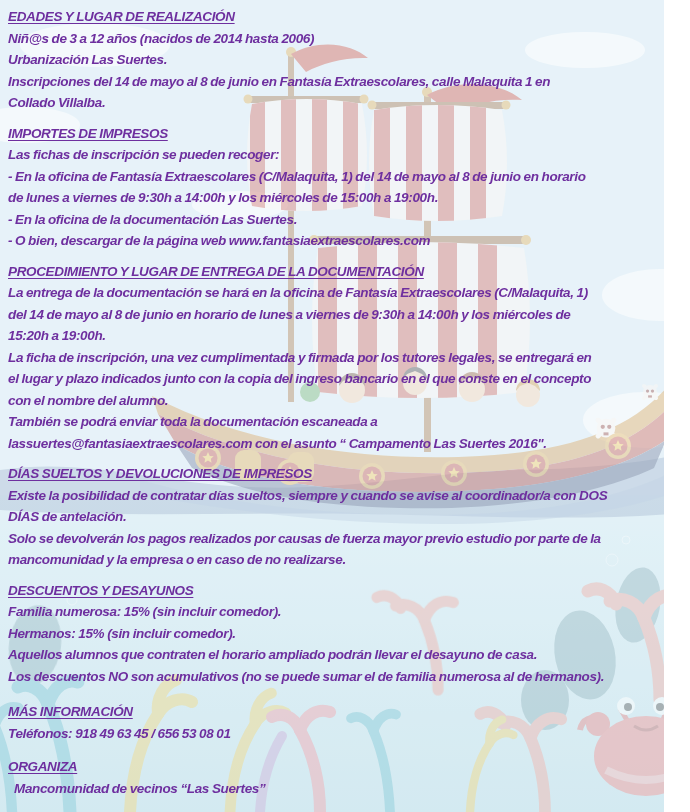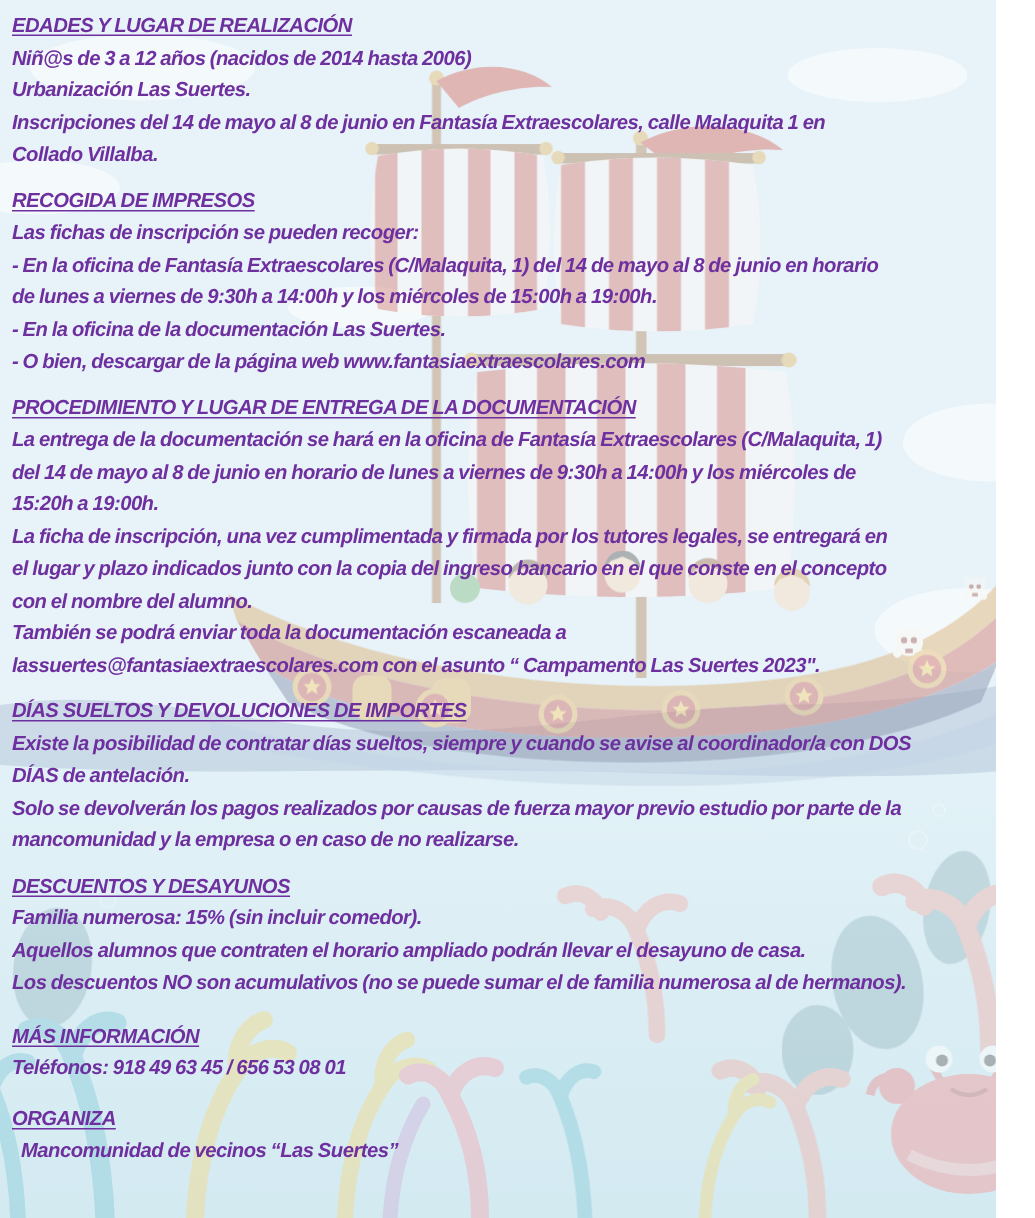--- a/index.html
+++ b/index.html
@@ -250,7 +250,7 @@
     </div>
 
     <div class="sec">
-      <h2>RECOGIDA DE IMPRESOS</h2>
+      <h2>IMPORTES DE IMPRESOS</h2>
       <p>Las fichas de inscripción se pueden recoger:</p>
       <p>- En la oficina de Fantasía Extraescolares (C/Malaquita, 1) del 14 de mayo al 8 de junio en horario
 de lunes a viernes de 9:30h a 14:00h y los miércoles de 15:00h a 19:00h.</p>

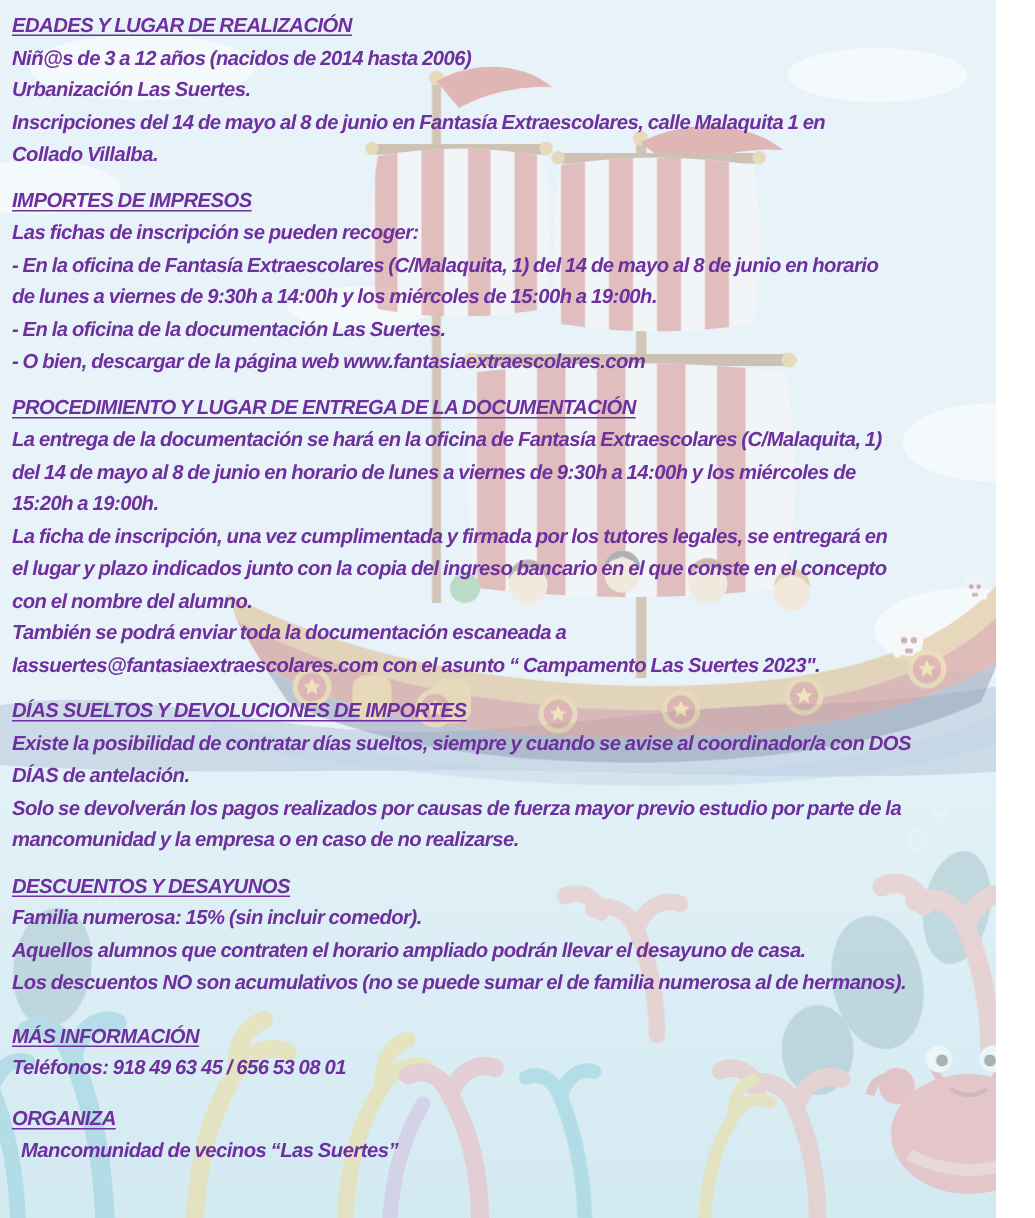--- a/index.html
+++ b/index.html
@@ -267,7 +267,7 @@
 el lugar y plazo indicados junto con la copia del ingreso bancario en el que conste en el concepto
 con el nombre del alumno.</p>
       <p>También se podrá enviar toda la documentación escaneada a
-lassuertes@fantasiaextraescolares.com con el asunto “ Campamento Las Suertes 2023".</p>
+lassuertes@fantasiaextraescolares.com con el asunto “ Campamento Las Suertes 2016".</p>
     </div>
 
     <div class="sec">

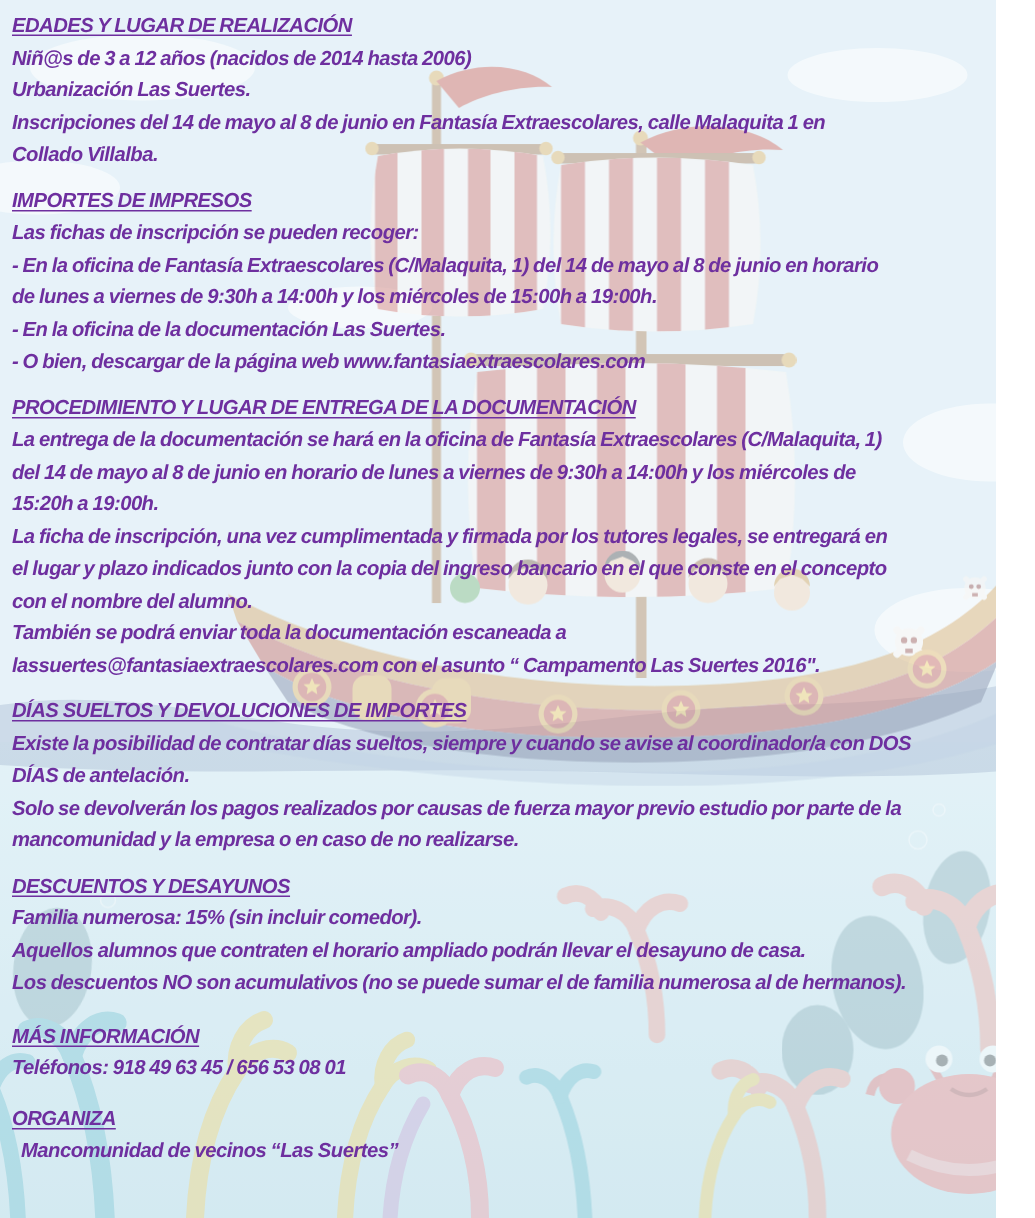--- a/index.html
+++ b/index.html
@@ -271,7 +271,7 @@
     </div>
 
     <div class="sec">
-      <h2>DÍAS SUELTOS Y DEVOLUCIONES DE IMPORTES</h2>
+      <h2>DÍAS SUELTOS Y DEVOLUCIONES DE IMPRESOS</h2>
       <p>Existe la posibilidad de contratar días sueltos, siempre y cuando se avise al coordinador/a con DOS
 DÍAS de antelación.</p>
       <p>Solo se devolverán los pagos realizados por causas de fuerza mayor previo estudio por parte de la

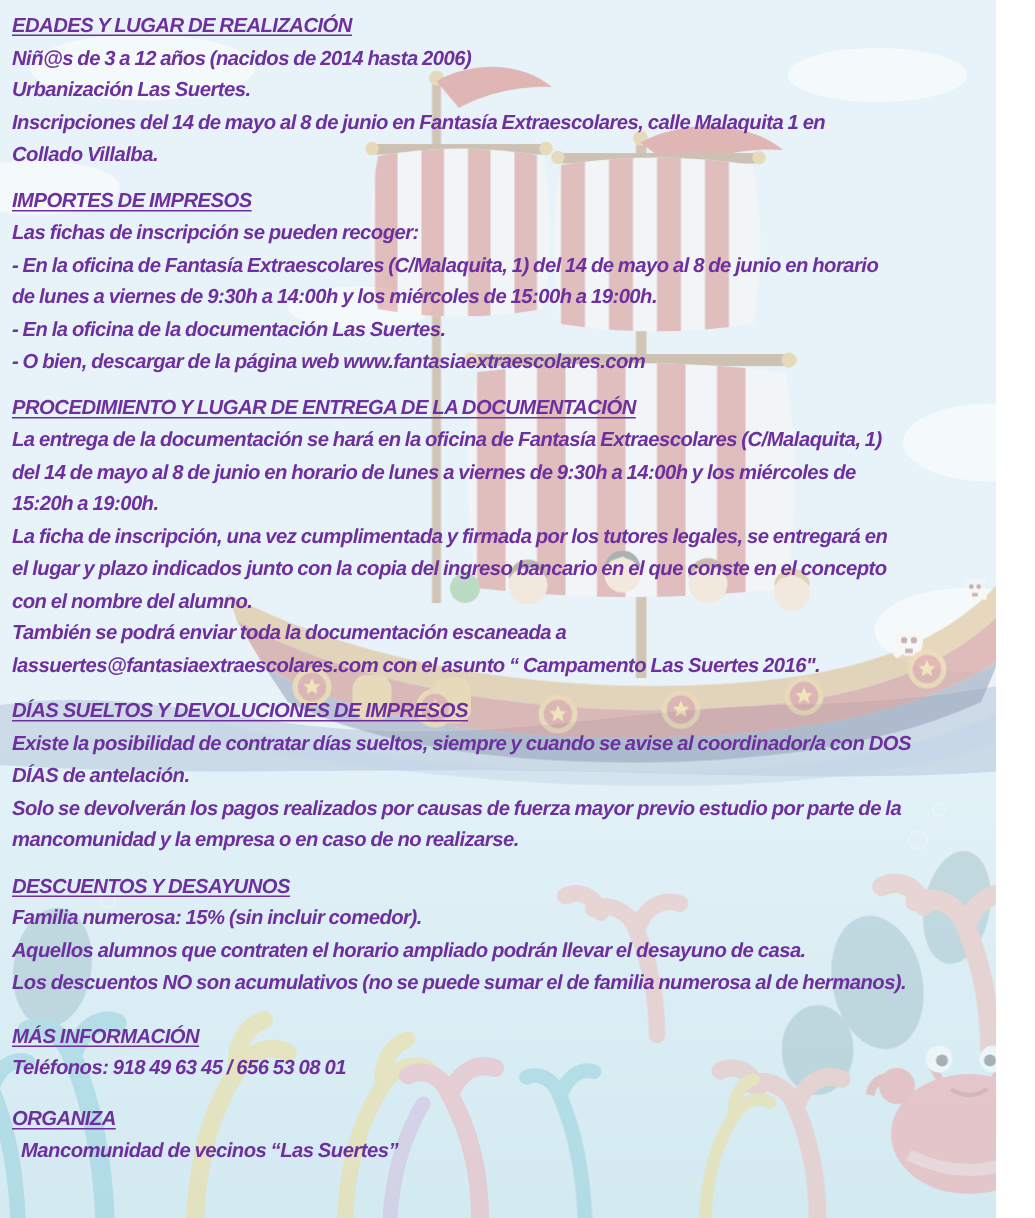--- a/index.html
+++ b/index.html
@@ -281,6 +281,7 @@
     <div class="sec">
       <h2>DESCUENTOS Y DESAYUNOS</h2>
       <p>Familia numerosa: 15% (sin incluir comedor).</p>
+      <p>Hermanos: 15% (sin incluir comedor).</p>
       <p>Aquellos alumnos que contraten el horario ampliado podrán llevar el desayuno de casa.</p>
       <p>Los descuentos NO son acumulativos (no se puede sumar el de familia numerosa al de hermanos).</p>
     </div>

